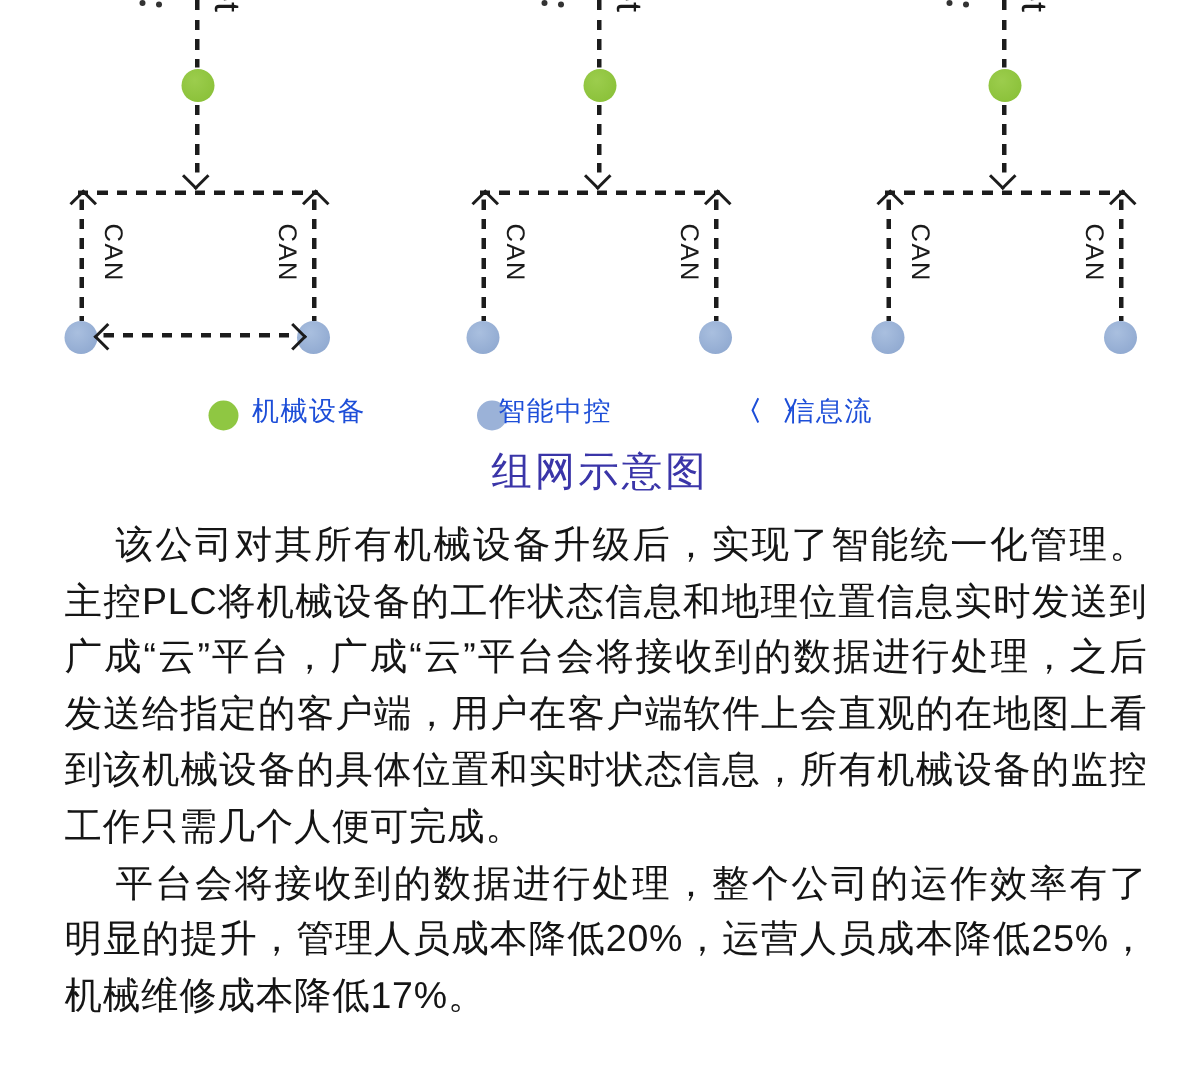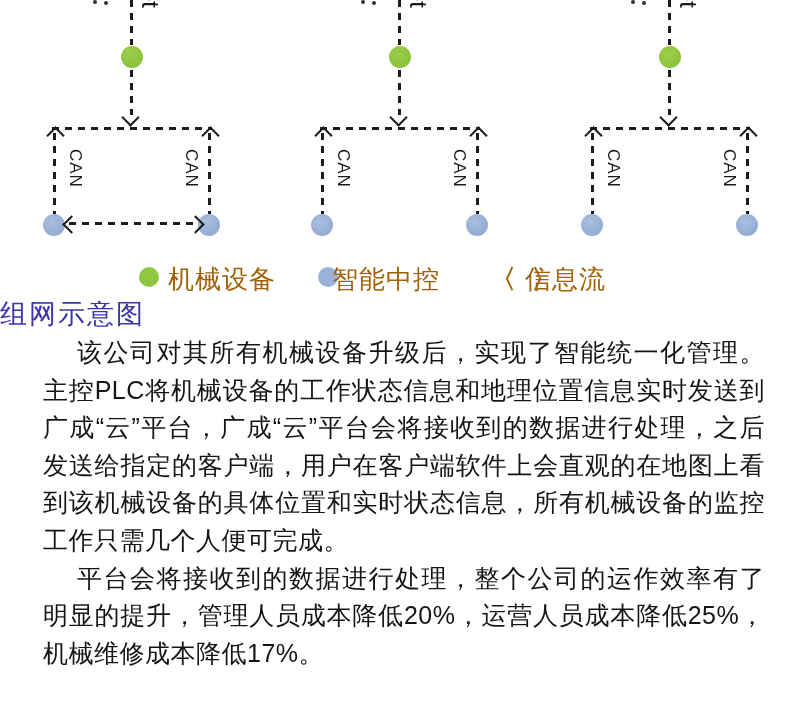--- a/index.html
+++ b/index.html
@@ -46,7 +46,7 @@
   .lg-dot{position:absolute;width:20px;height:20px;border-radius:50%;top:267px;}
   .lg-dot.green{background:#8fc742;left:139px;}
   .lg-dot.blue{background:#9bb2d8;left:318px;}
-  .lg-label{position:absolute;top:262px;font-size:26px;color:#a16207;letter-spacing:1px;}
+  .lg-label{position:absolute;top:262px;font-size:18px;color:#1d4ed8;letter-spacing:1px;}
   .lbl1{left:168px;} .lbl2{left:332px;}
   .flow-sym{left:490px;font-weight:bold;letter-spacing:4px;}
   .lbl3{left:525px;}

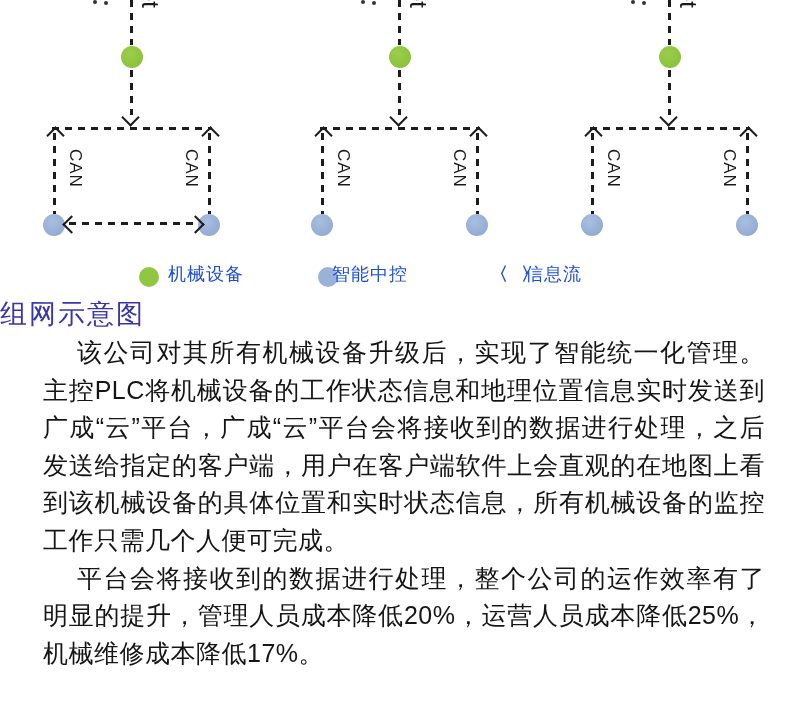--- a/index.html
+++ b/index.html
@@ -50,7 +50,7 @@
   .lbl1{left:168px;} .lbl2{left:332px;}
   .flow-sym{left:490px;font-weight:bold;letter-spacing:4px;}
   .lbl3{left:525px;}
-  .dgm-title{position:absolute;left:0;top:296px;width:800px;text-align:left;
+  .dgm-title{position:absolute;left:0;top:296px;width:800px;text-align:center;
     font-size:27px;color:#3a35a8;letter-spacing:2px;}
   
   .article{position:absolute;left:43px;top:334px;width:722px;}

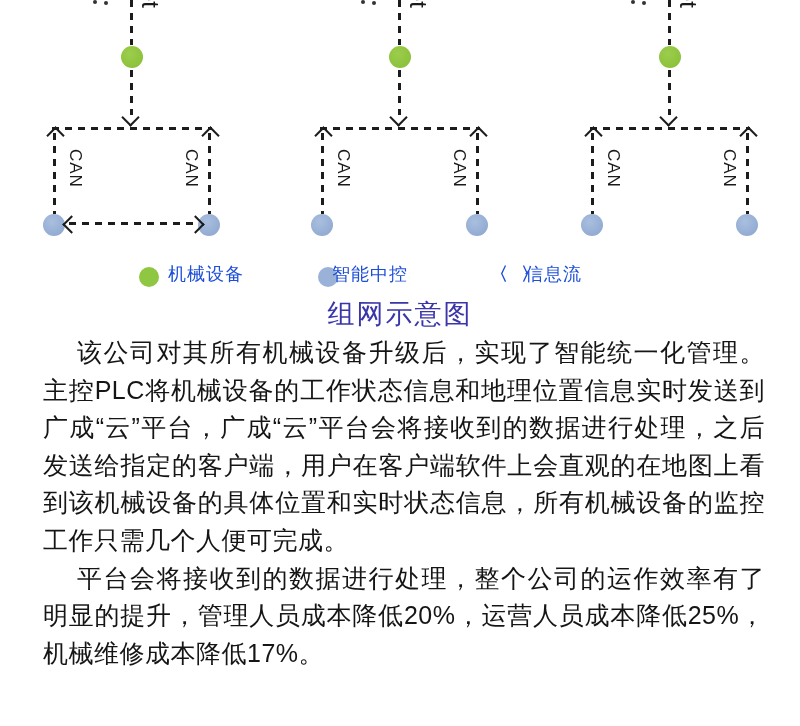--- a/index.html
+++ b/index.html
@@ -53,7 +53,7 @@
   .dgm-title{position:absolute;left:0;top:296px;width:800px;text-align:center;
     font-size:27px;color:#3a35a8;letter-spacing:2px;}
   
-  .article{position:absolute;left:43px;top:334px;width:722px;}
+  .article{position:absolute;left:43px;top:345px;width:722px;}
   .article p{margin:0;font-size:25px;line-height:37.6px;letter-spacing:0.5px;
     text-align:justify;text-indent:34px;color:#151515;}
 </style>

